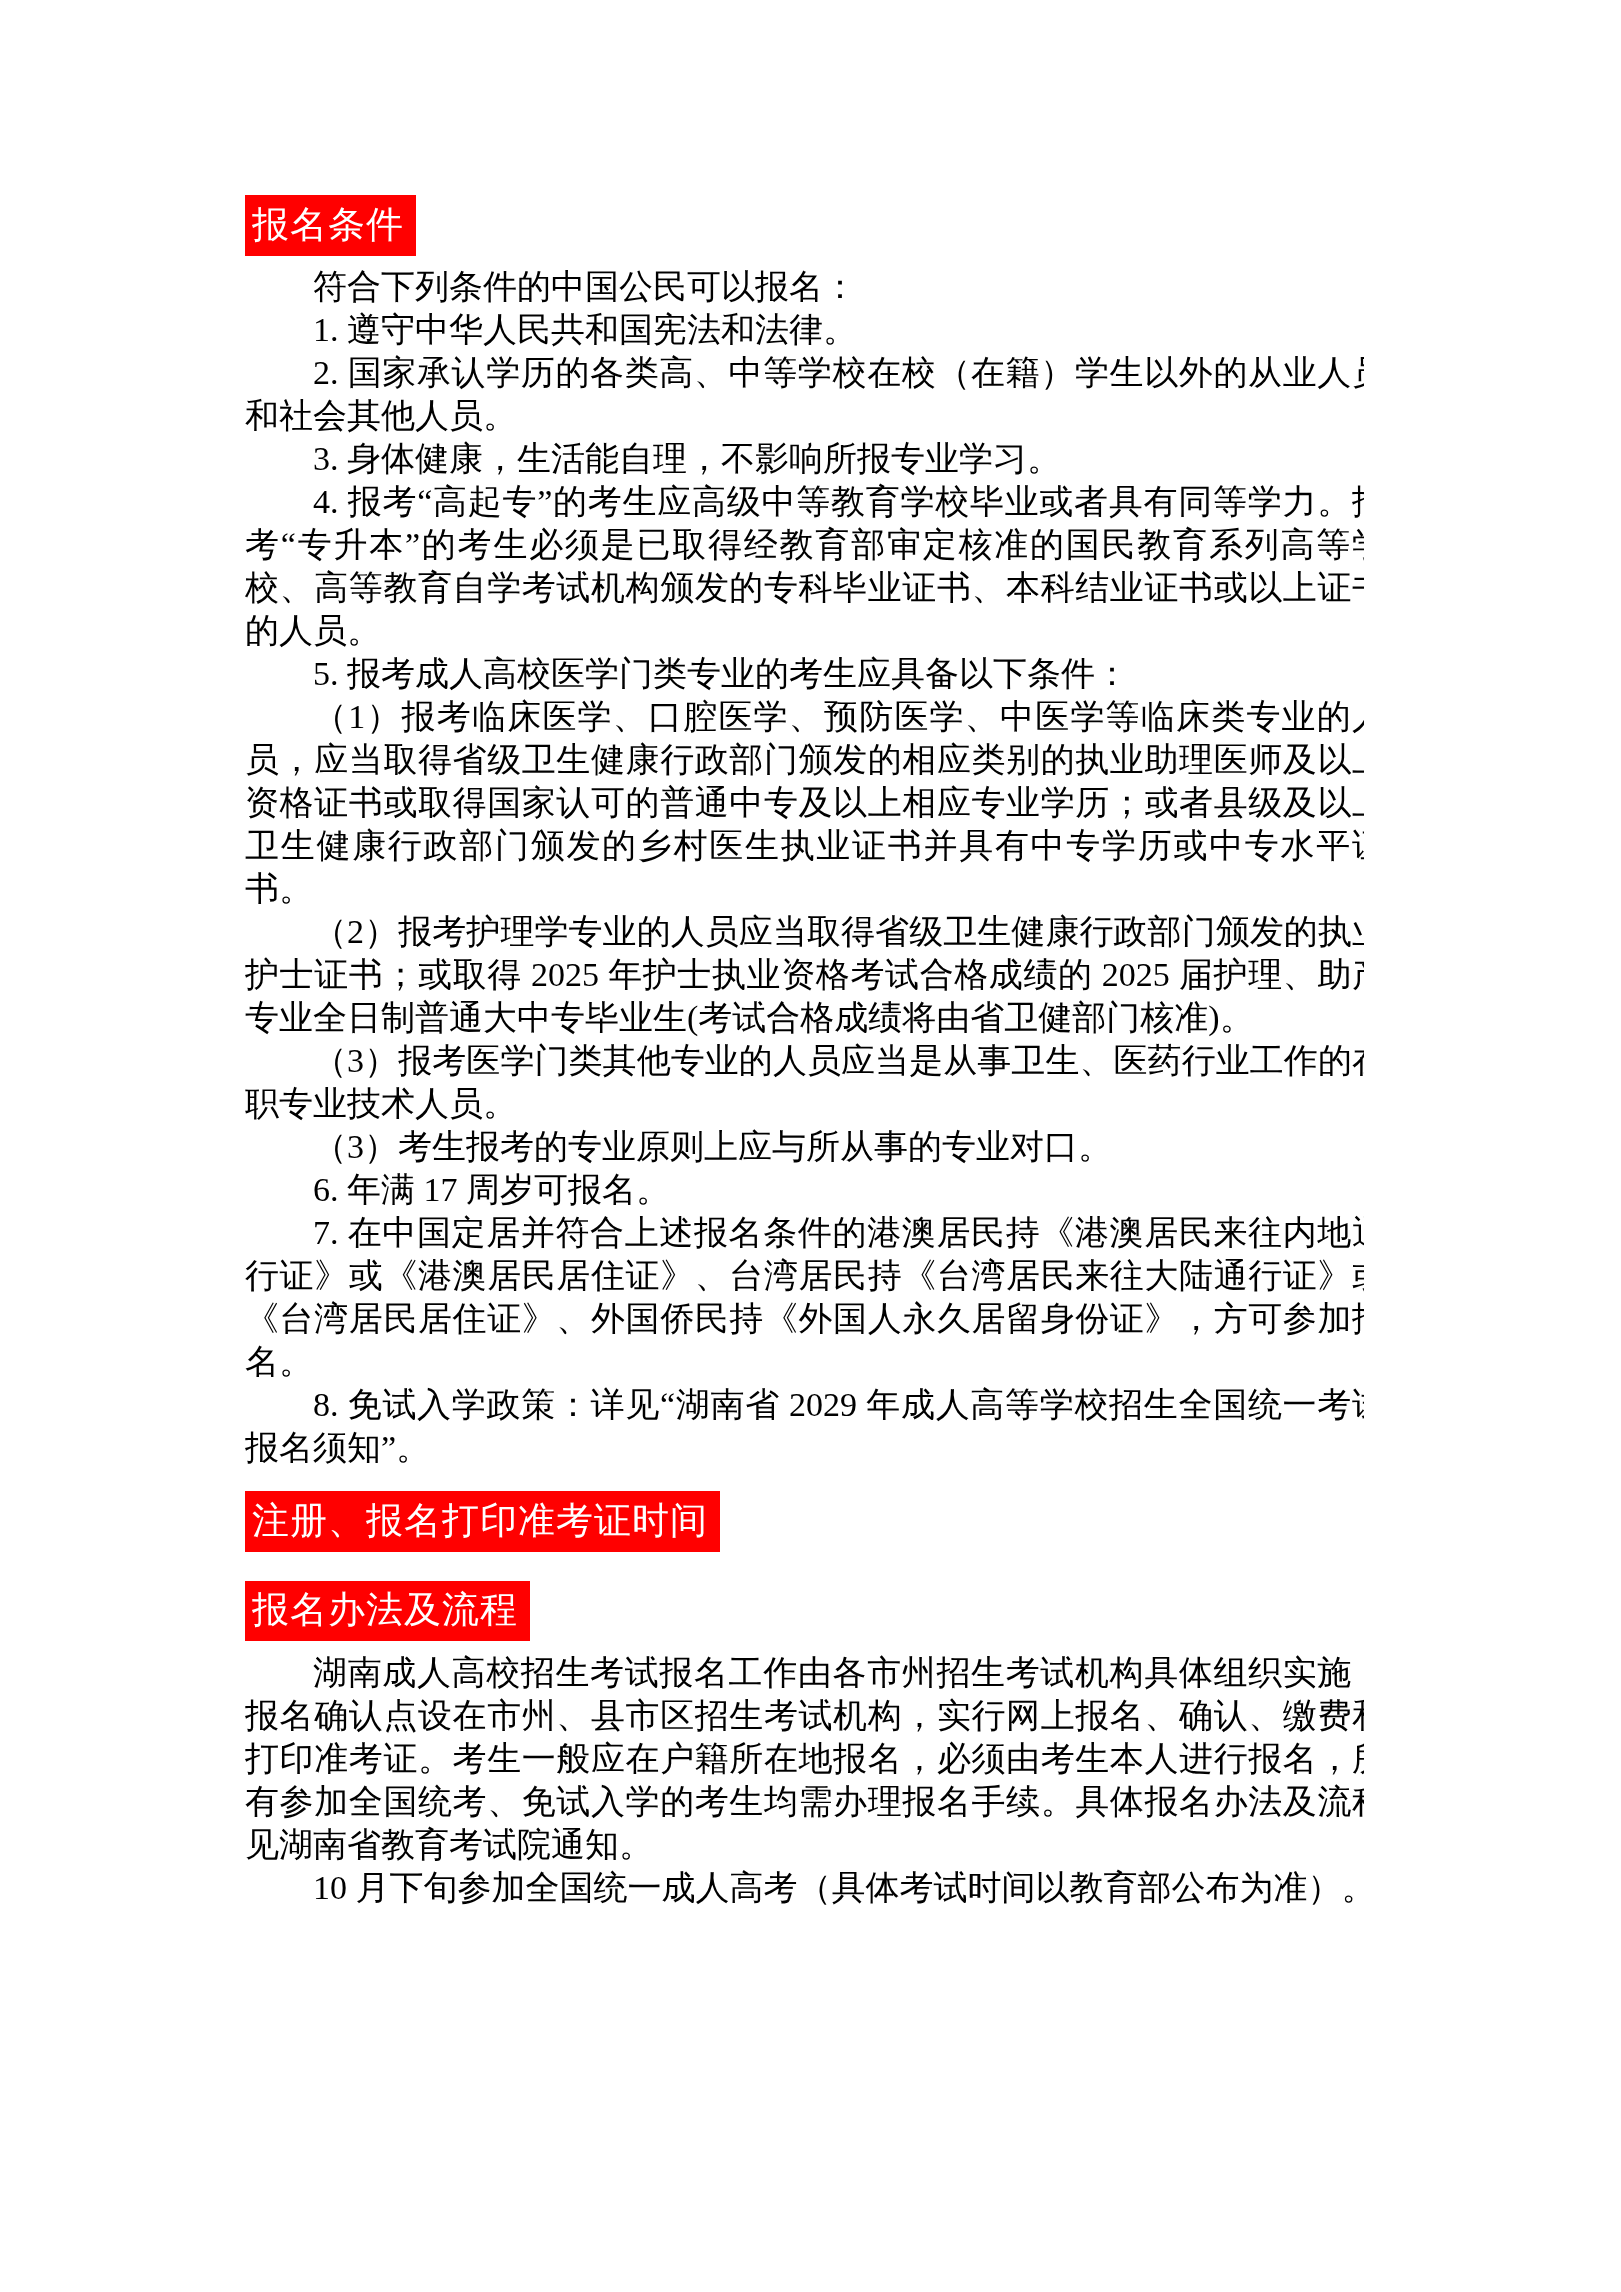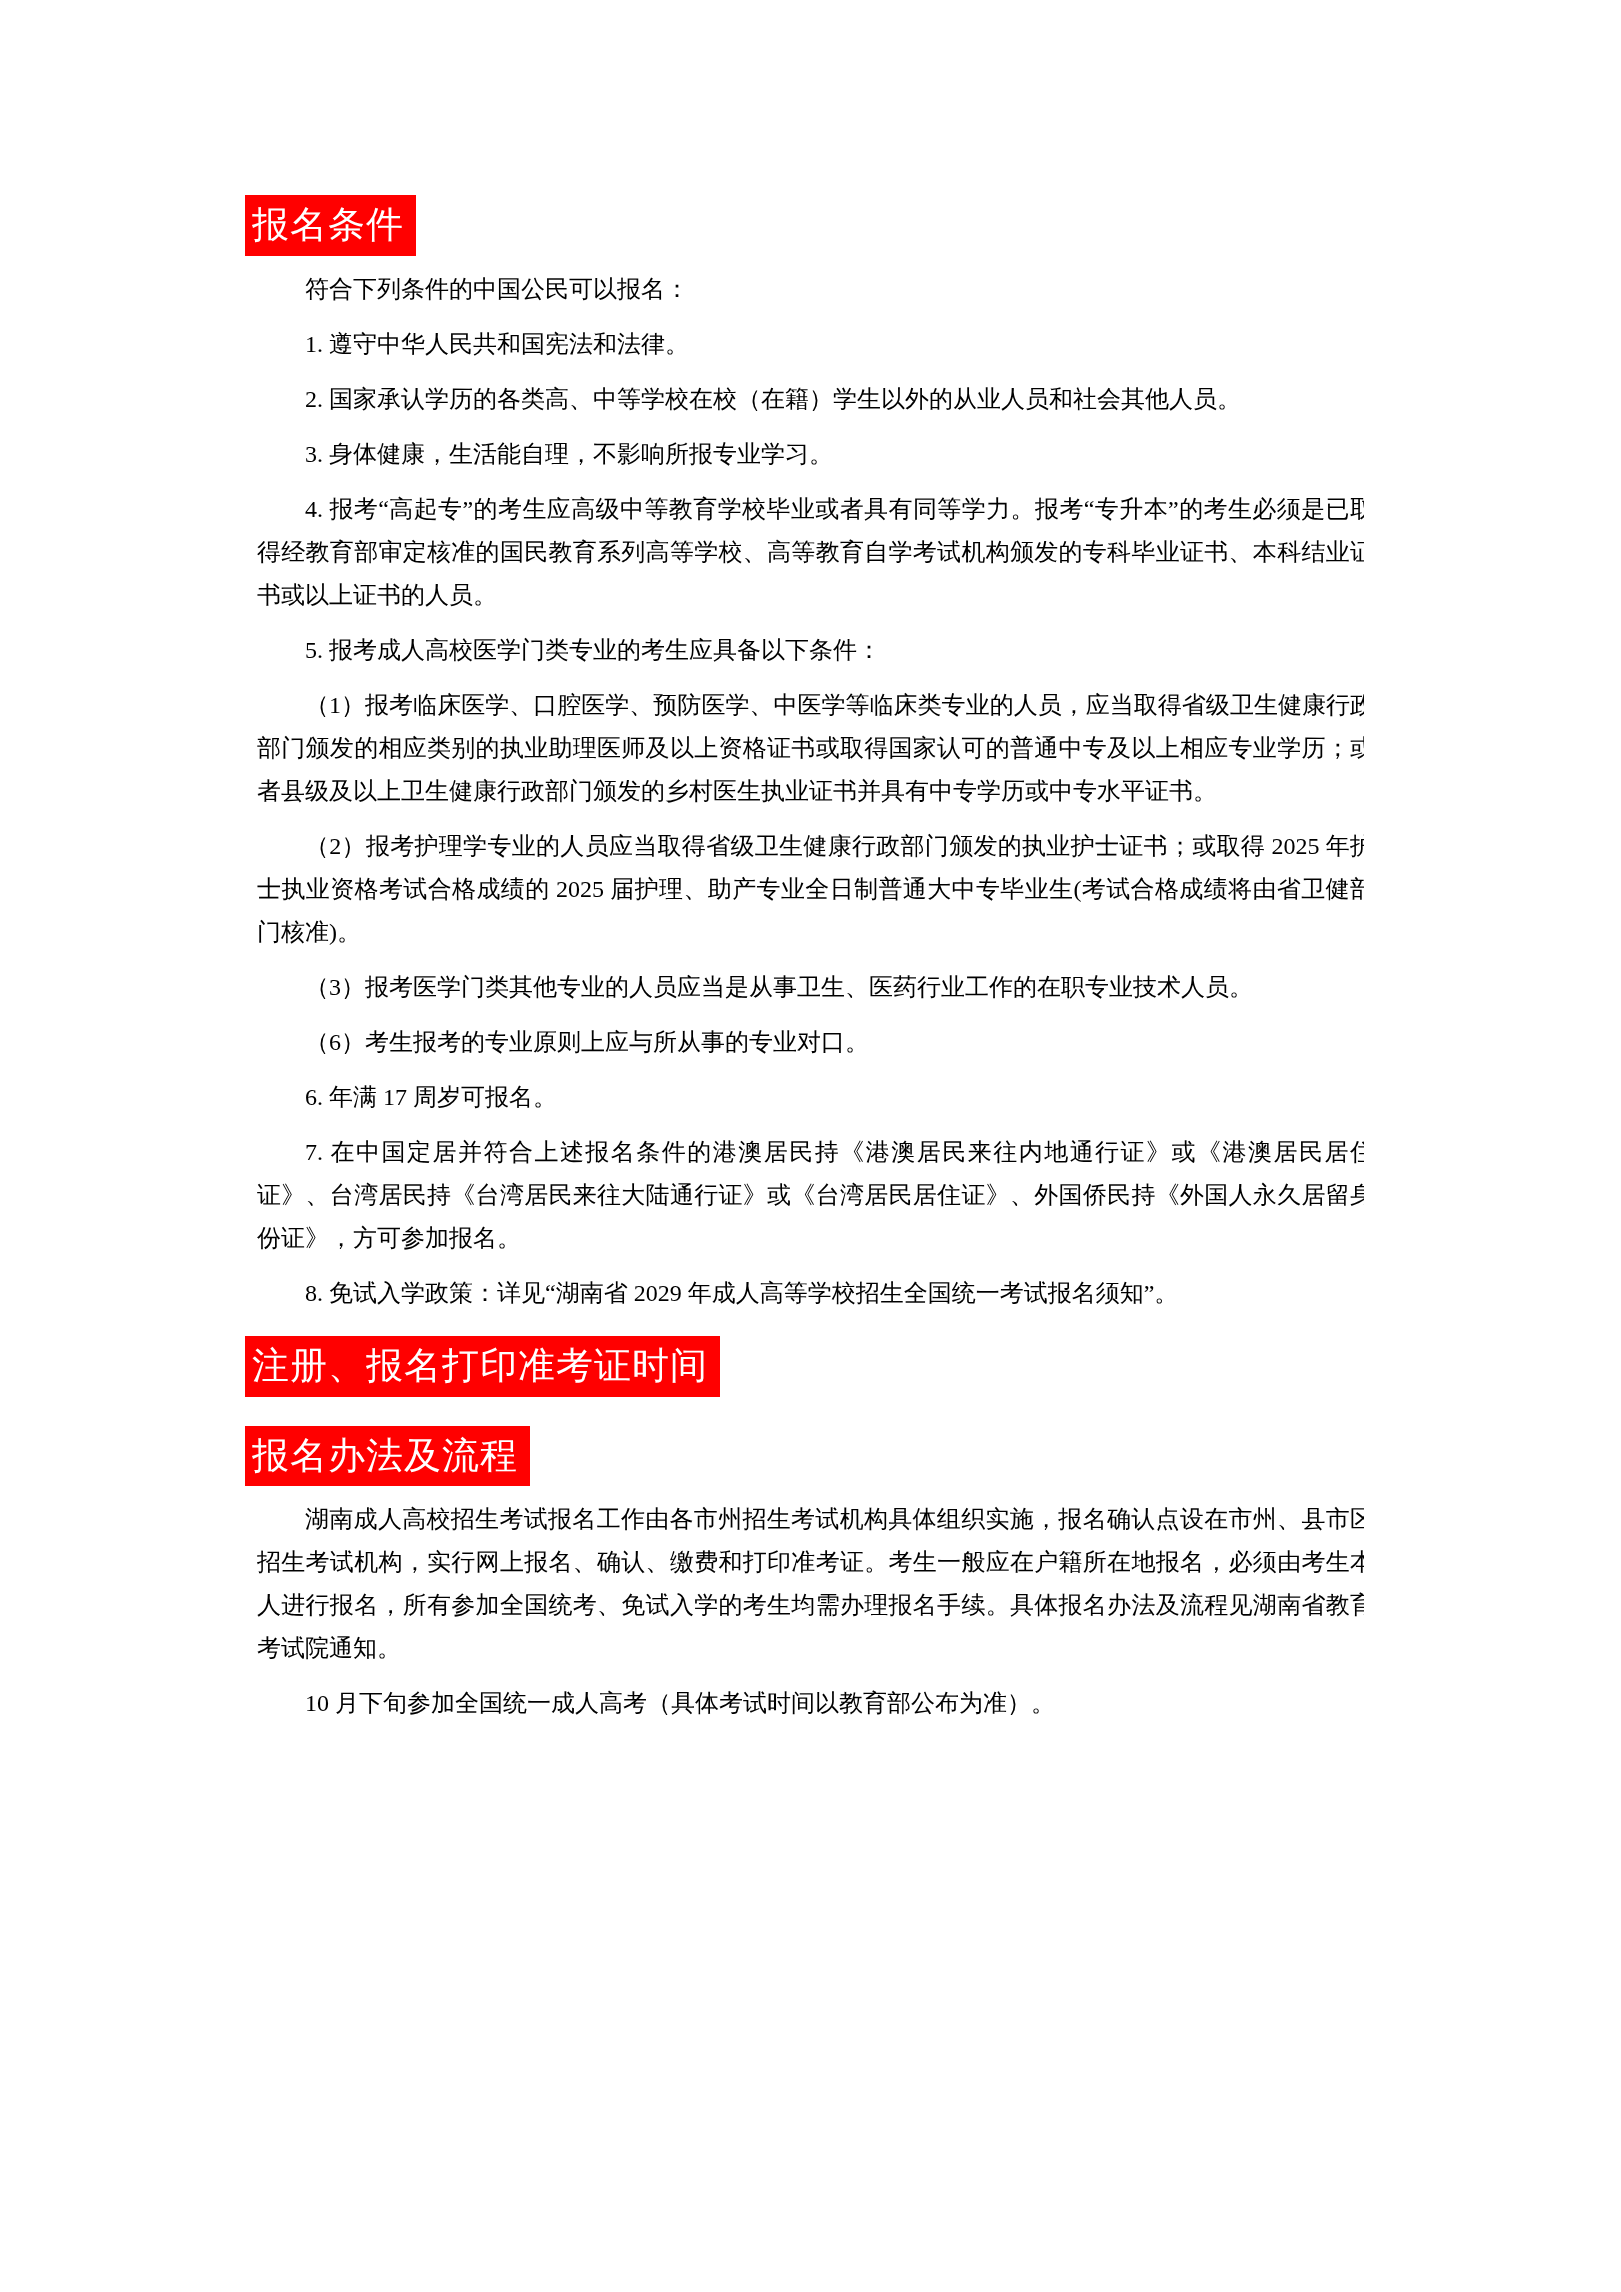--- a/index.html
+++ b/index.html
@@ -41,8 +41,8 @@
     font-weight: normal;
   }
   .para {
-    margin: 12px;
-    font-size: 24px;
+    margin: 0;
+    font-size: 34px;
     line-height: 43px;
     text-align: justify;
     text-indent: 2em;

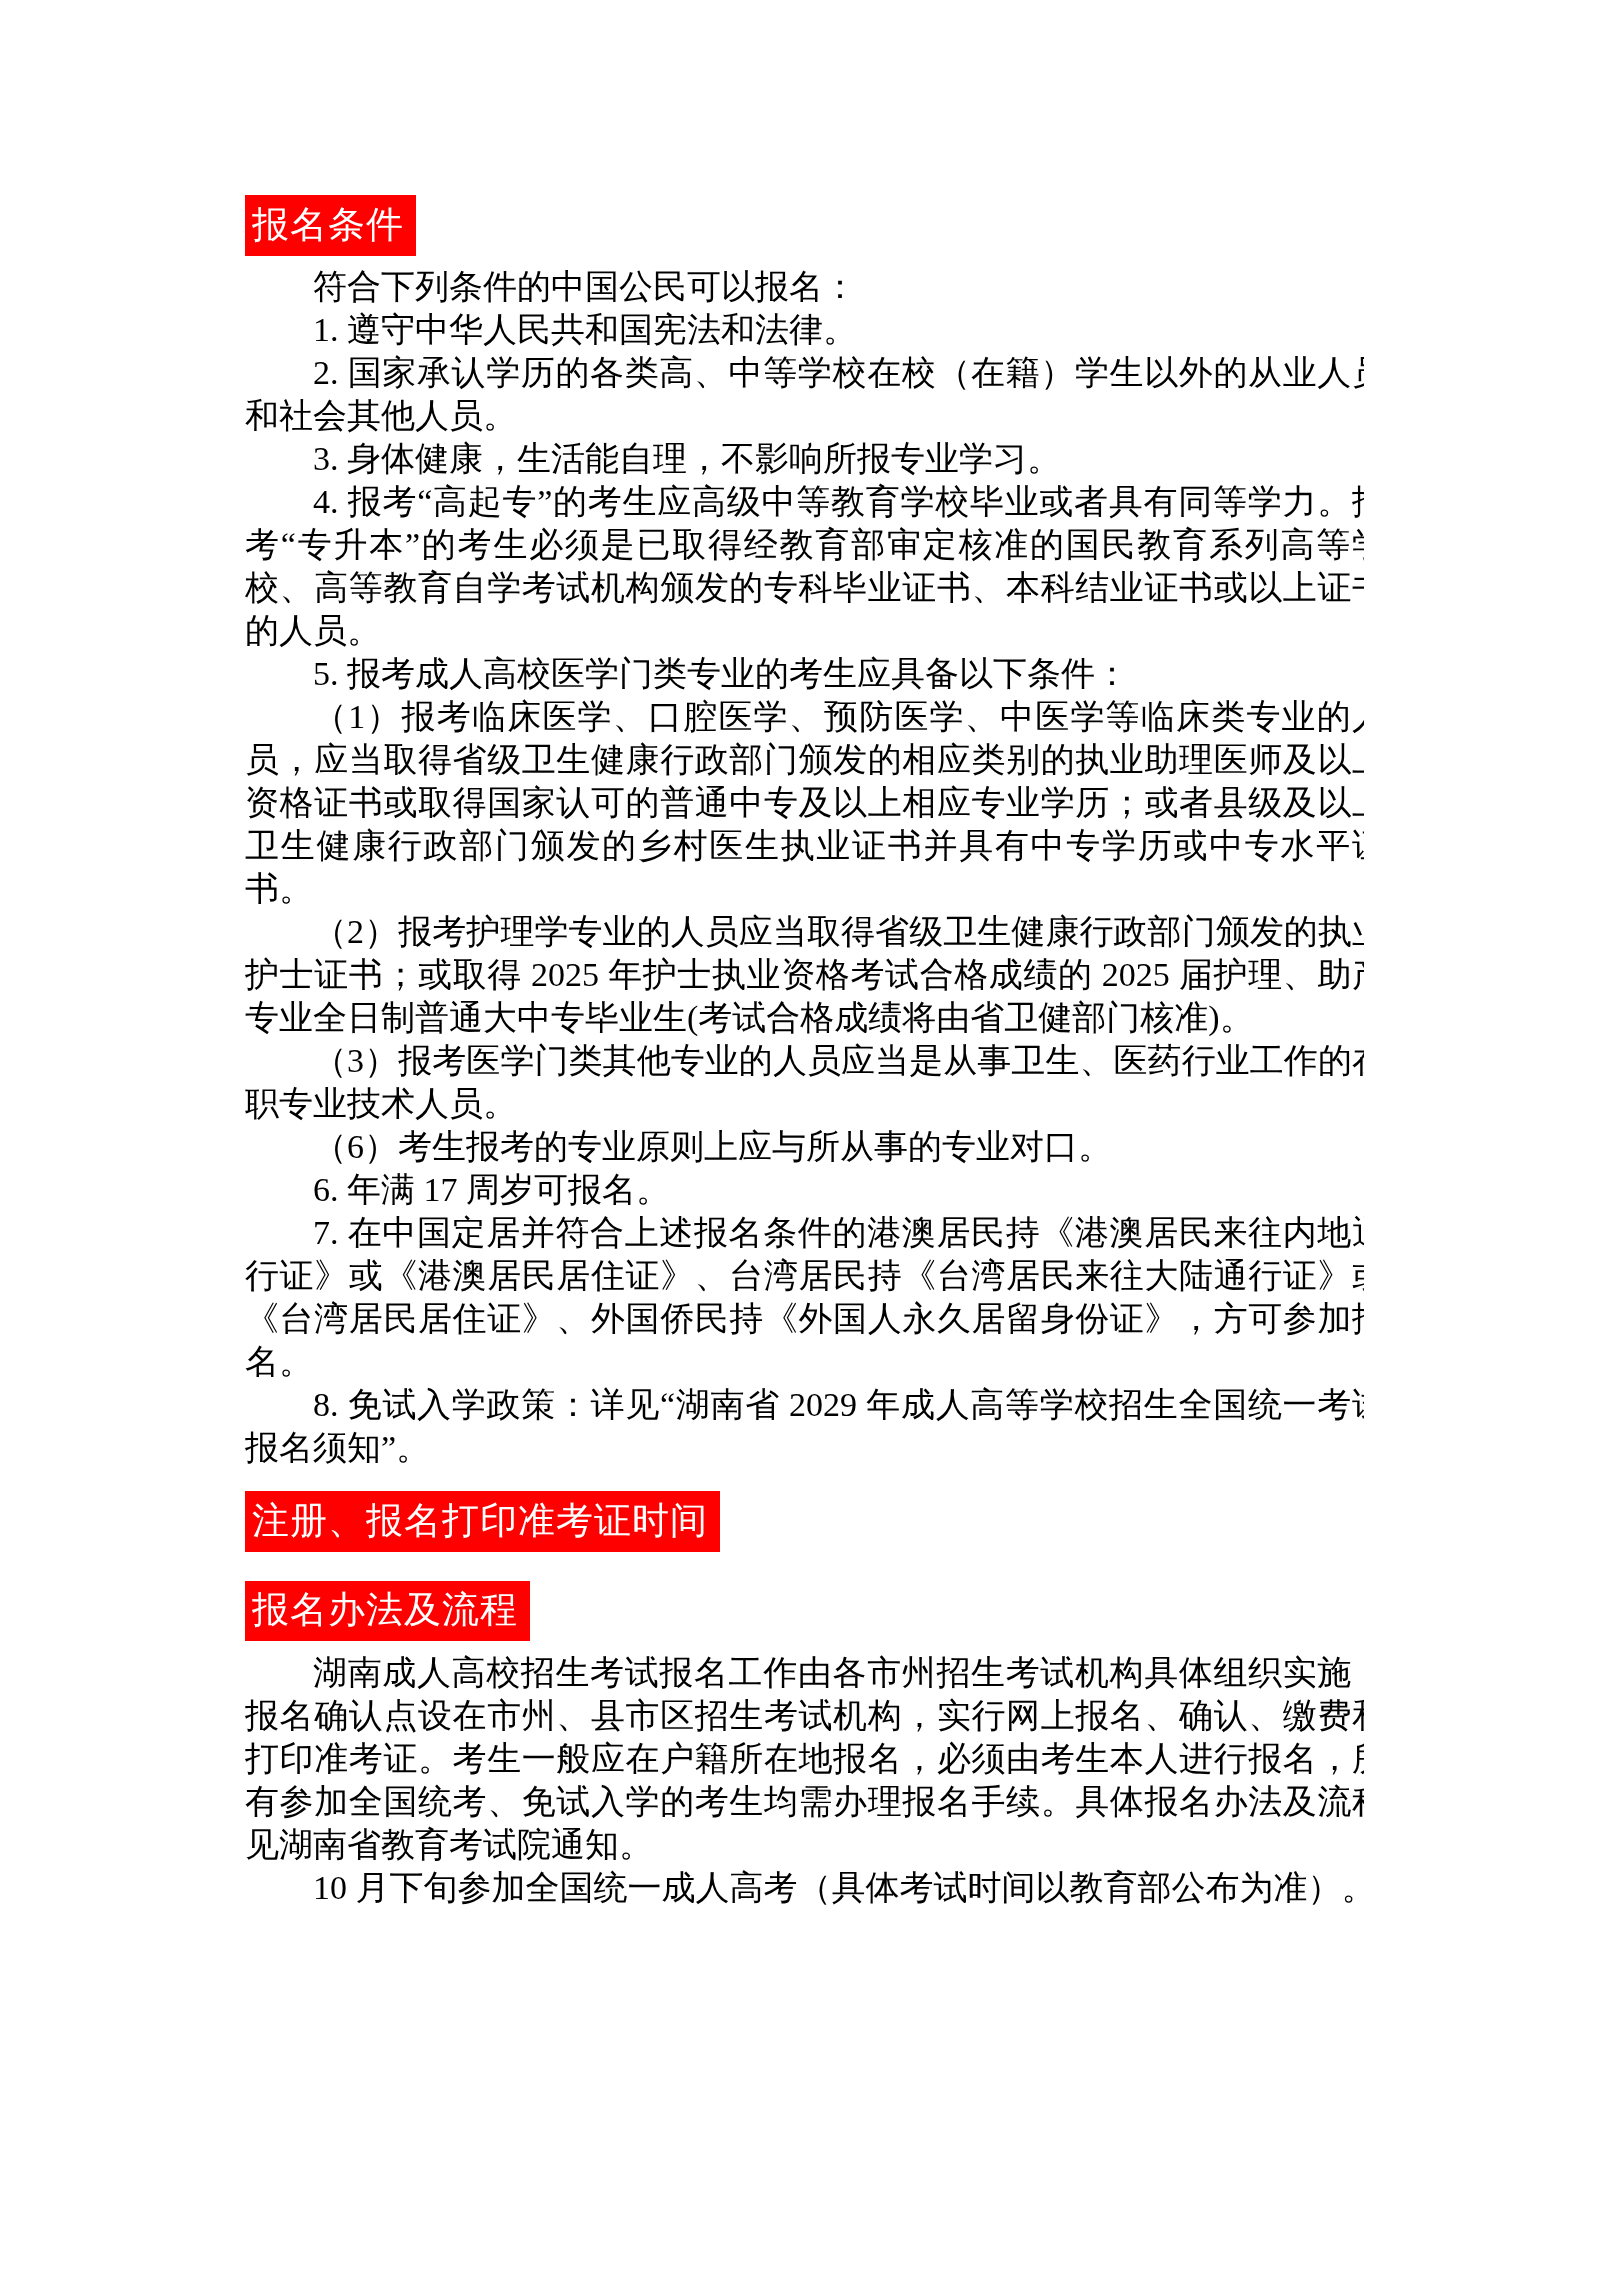--- a/index.html
+++ b/index.html
@@ -69,7 +69,7 @@
     <p class="para">（1）报考临床医学、口腔医学、预防医学、中医学等临床类专业的人员，应当取得省级卫生健康行政部门颁发的相应类别的执业助理医师及以上资格证书或取得国家认可的普通中专及以上相应专业学历；或者县级及以上卫生健康行政部门颁发的乡村医生执业证书并具有中专学历或中专水平证书。</p>
     <p class="para">（2）报考护理学专业的人员应当取得省级卫生健康行政部门颁发的执业护士证书；或取得 2025 年护士执业资格考试合格成绩的 2025 届护理、助产专业全日制普通大中专毕业生(考试合格成绩将由省卫健部门核准)。</p>
     <p class="para">（3）报考医学门类其他专业的人员应当是从事卫生、医药行业工作的在职专业技术人员。</p>
-    <p class="para">（6）考生报考的专业原则上应与所从事的专业对口。</p>
+    <p class="para">（3）考生报考的专业原则上应与所从事的专业对口。</p>
     <p class="para">6. 年满 17 周岁可报名。</p>
     <p class="para">7. 在中国定居并符合上述报名条件的港澳居民持《港澳居民来往内地通行证》或《港澳居民居住证》、台湾居民持《台湾居民来往大陆通行证》或《台湾居民居住证》、外国侨民持《外国人永久居留身份证》，方可参加报名。</p>
     <p class="para">8. 免试入学政策：详见“湖南省 2029 年成人高等学校招生全国统一考试报名须知”。</p>

